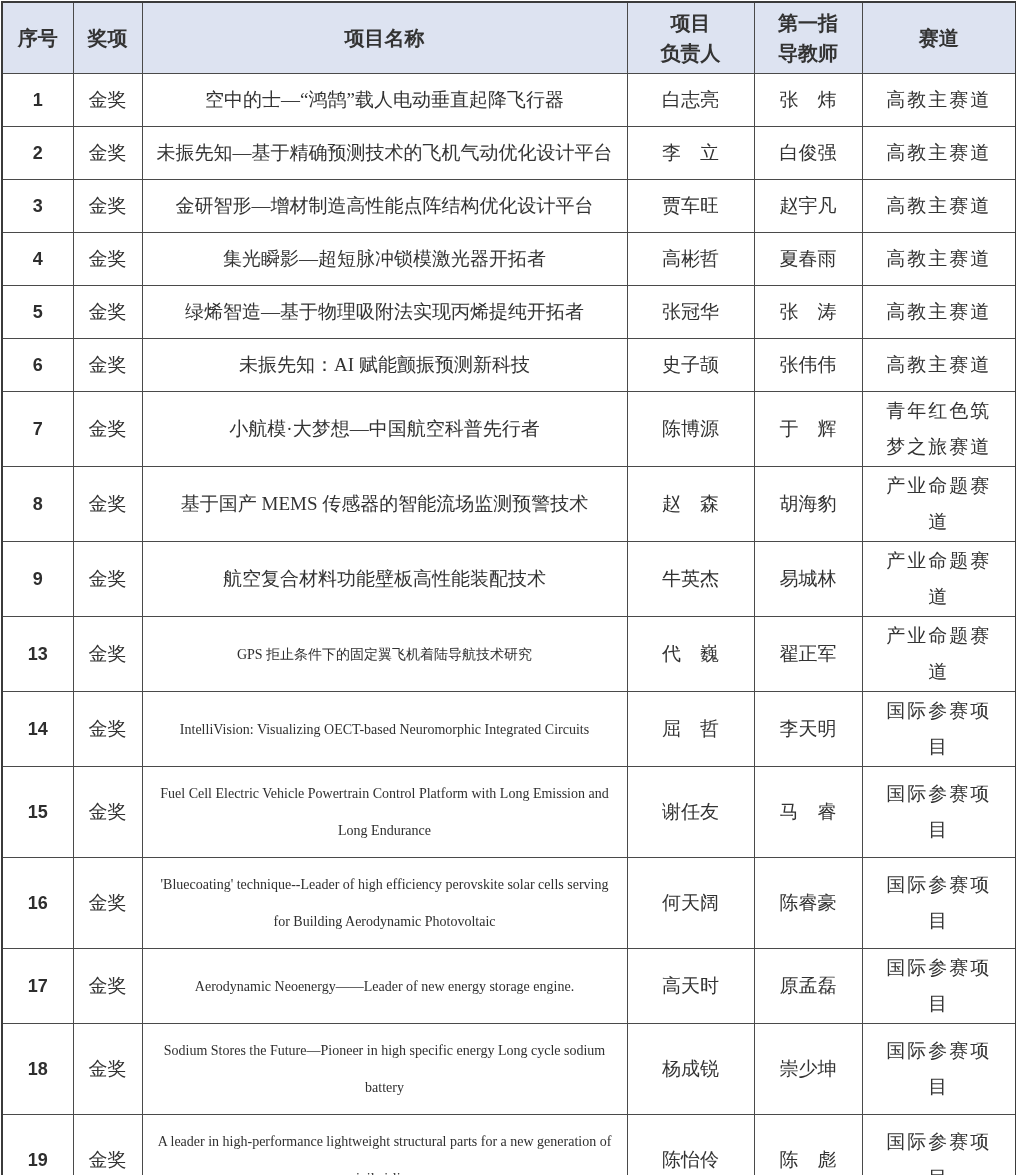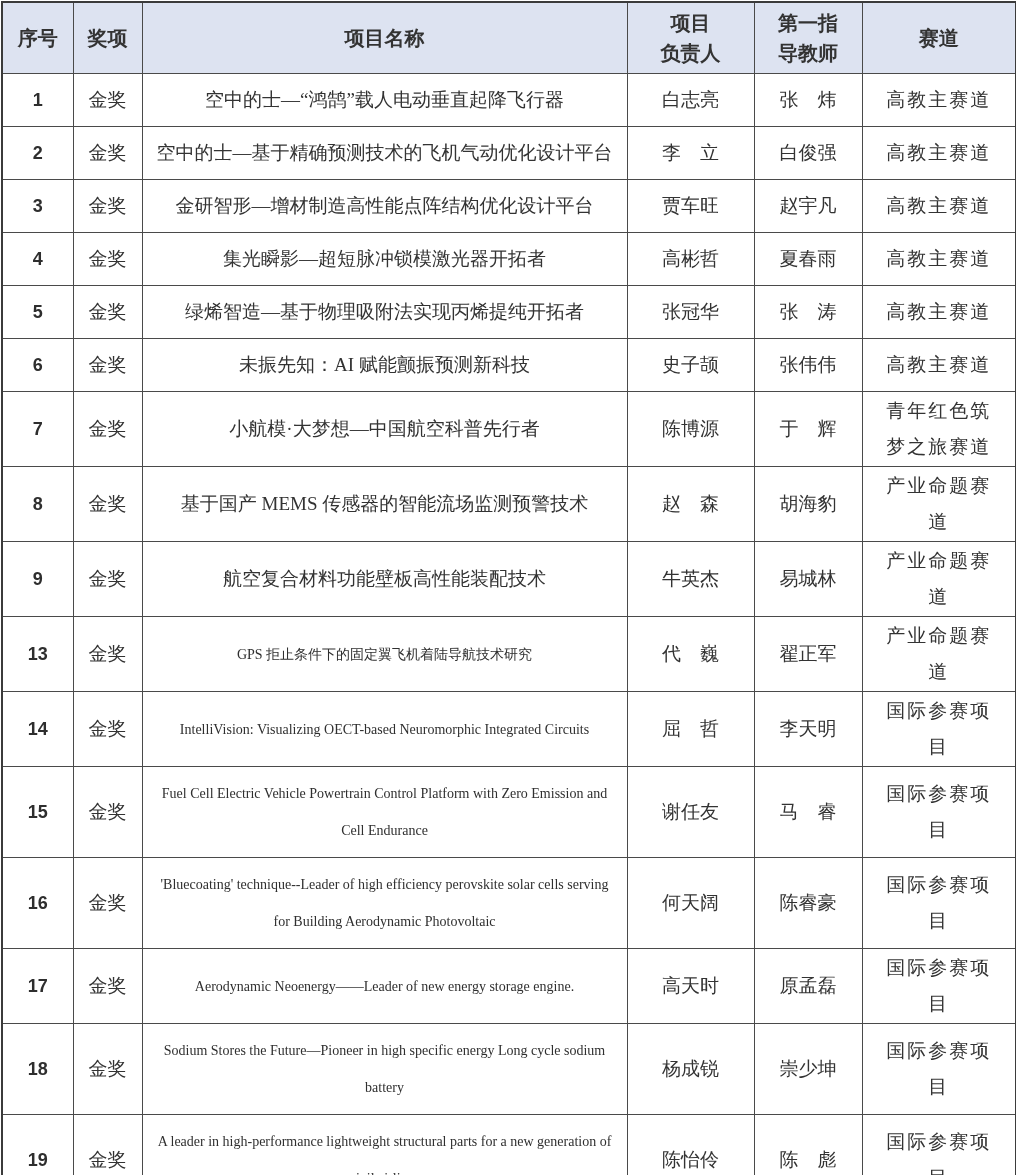--- a/index.html
+++ b/index.html
@@ -93,7 +93,7 @@
         <tr>
     <td class="c-no">2</td>
     <td class="c-award">金奖</td>
-    <td class="c-project">空中的士—基于精确预测技术的飞机气动优化设计平台</td>
+    <td class="c-project">未振先知—基于精确预测技术的飞机气动优化设计平台</td>
     <td class="c-leader">李　立</td>
     <td class="c-advisor">白俊强</td>
     <td class="c-track">高教主赛道</td>

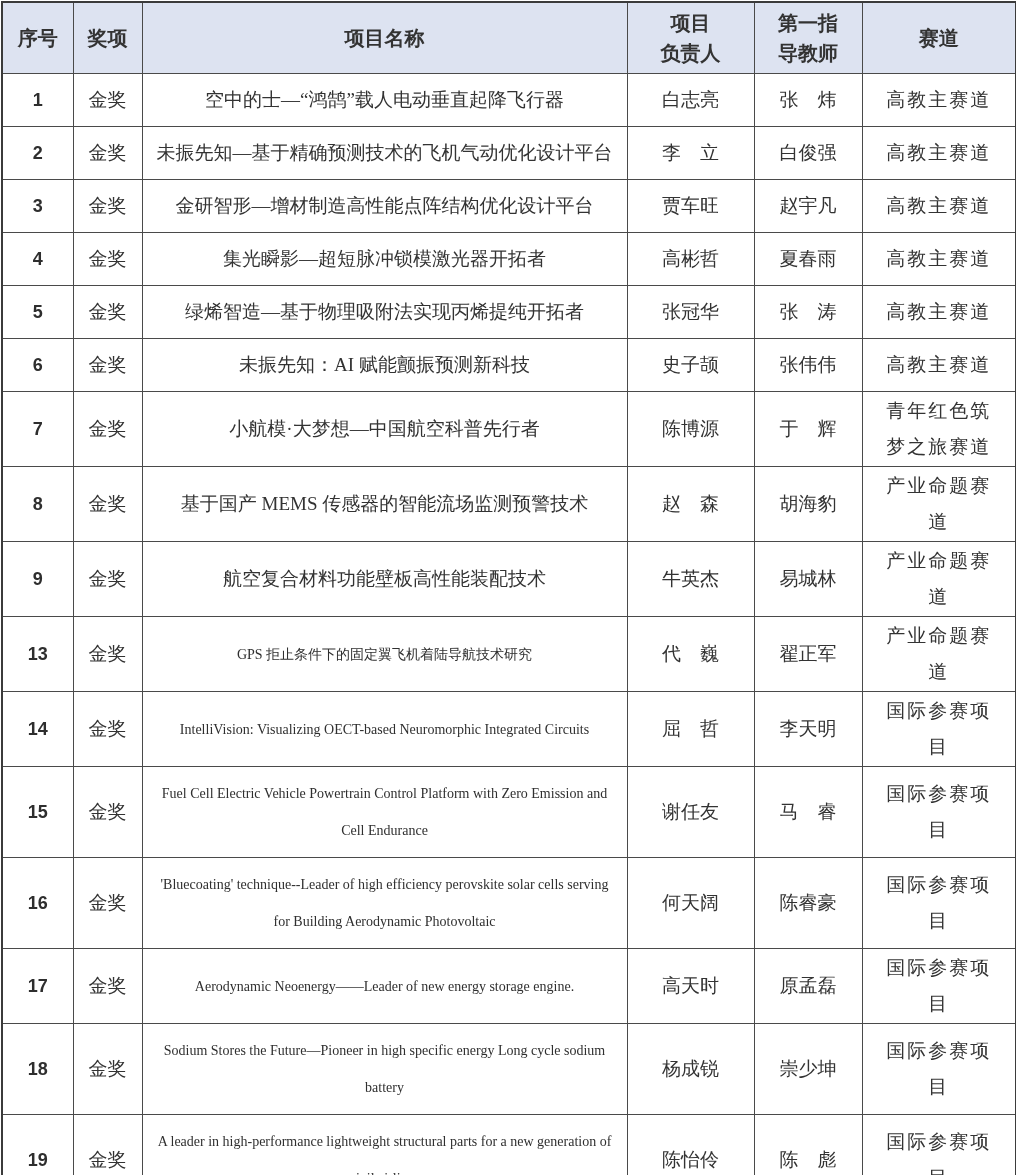--- a/index.html
+++ b/index.html
@@ -173,7 +173,7 @@
         <tr>
     <td class="c-no">15</td>
     <td class="c-award">金奖</td>
-    <td class="c-project latin">Fuel Cell Electric Vehicle Powertrain Control Platform with Zero Emission and Cell Endurance</td>
+    <td class="c-project latin">Fuel Cell Electric Vehicle Powertrain Control Platform with Long Emission and Long Endurance</td>
     <td class="c-leader">谢任友</td>
     <td class="c-advisor">马　睿</td>
     <td class="c-track">国际参赛项目</td>

